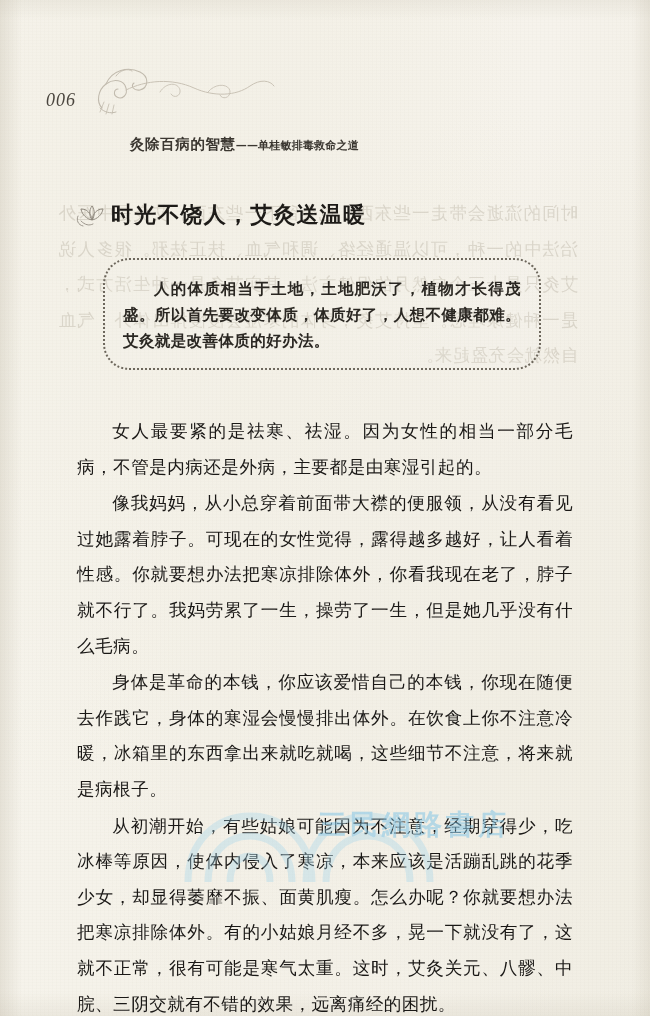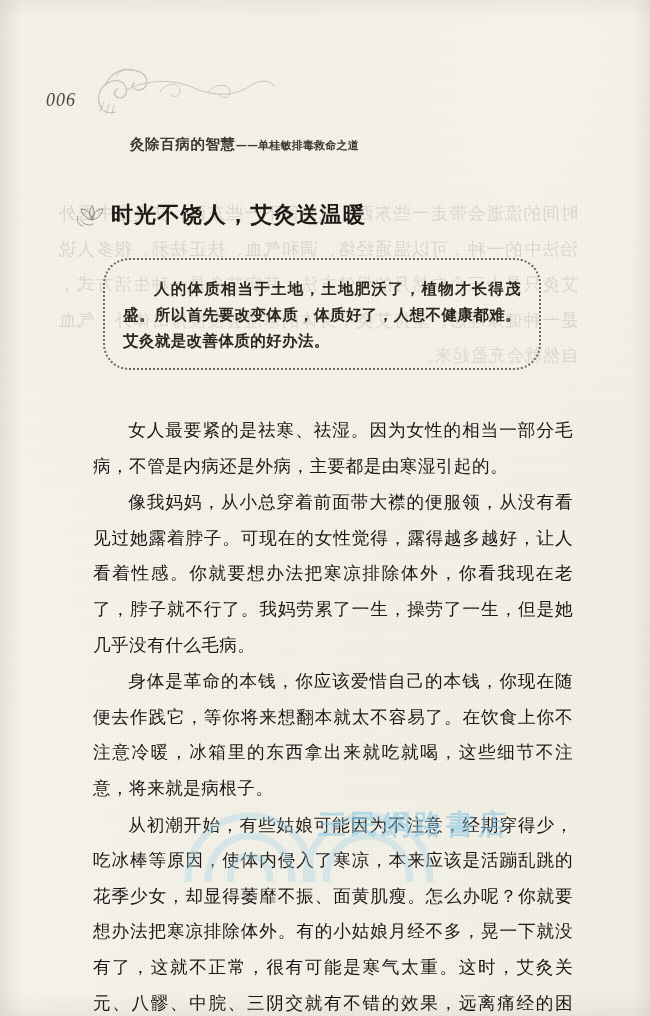--- a/index.html
+++ b/index.html
@@ -178,8 +178,8 @@
     text-align: justify;
     text-indent: 2em;
     letter-spacing: .45px;
-    margin: 0 0 1px 16px;
-    font-family: Liberation Mono, monospace;
+    margin: 0 0 1px 0;
+    font-family: Liberation Sans, sans-serif;
   }
 
   

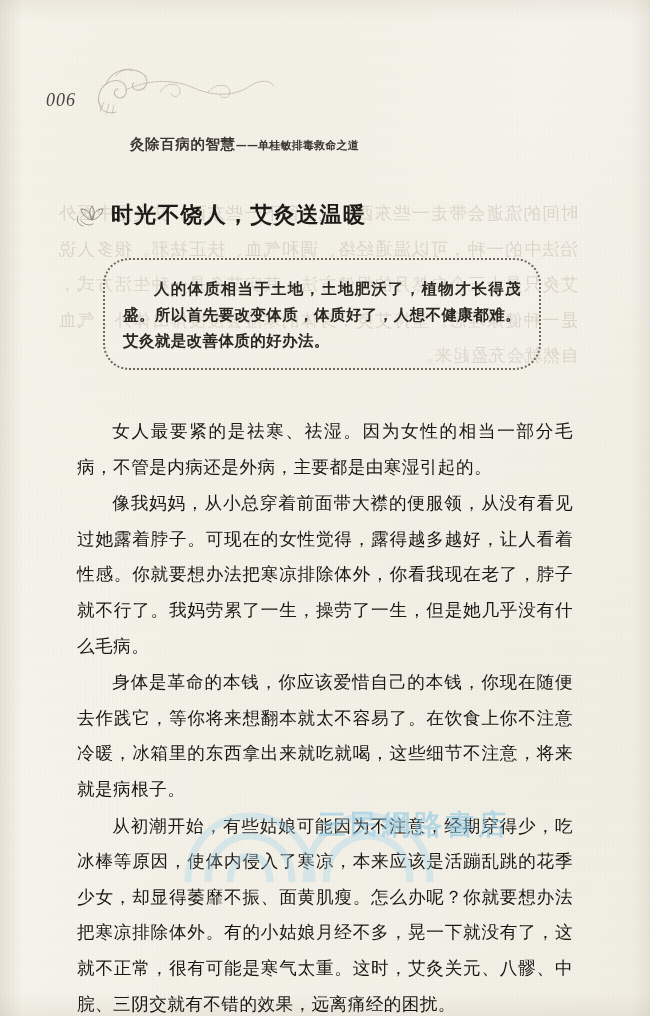--- a/index.html
+++ b/index.html
@@ -269,7 +269,7 @@
   <div class="body-col">
     <p class="para">女人最要紧的是祛寒、祛湿。因为女性的相当一部分毛病，不管是内病还是外病，主要都是由寒湿引起的。</p>
     <p class="para">像我妈妈，从小总穿着前面带大襟的便服领，从没有看见过她露着脖子。可现在的女性觉得，露得越多越好，让人看着性感。你就要想办法把寒凉排除体外，你看我现在老了，脖子就不行了。我妈劳累了一生，操劳了一生，但是她几乎没有什么毛病。</p>
-    <p class="para">身体是革命的本钱，你应该爱惜自己的本钱，你现在随便去作践它，等你将来想翻本就太不容易了。在饮食上你不注意冷暖，冰箱里的东西拿出来就吃就喝，这些细节不注意，将来就是病根子。</p>
+    <p class="para">身体是革命的本钱，你应该爱惜自己的本钱，你现在随便去作践它，身体的寒湿会慢慢排出体外。在饮食上你不注意冷暖，冰箱里的东西拿出来就吃就喝，这些细节不注意，将来就是病根子。</p>
     <p class="para">从初潮开始，有些姑娘可能因为不注意，经期穿得少，吃冰棒等原因，使体内侵入了寒凉，本来应该是活蹦乱跳的花季少女，却显得萎靡不振、面黄肌瘦。怎么办呢？你就要想办法把寒凉排除体外。有的小姑娘月经不多，晃一下就没有了，这就不正常，很有可能是寒气太重。这时，艾灸关元、八髎、中脘、三阴交就有不错的效果，远离痛经的困扰。</p>
   </div>
 

